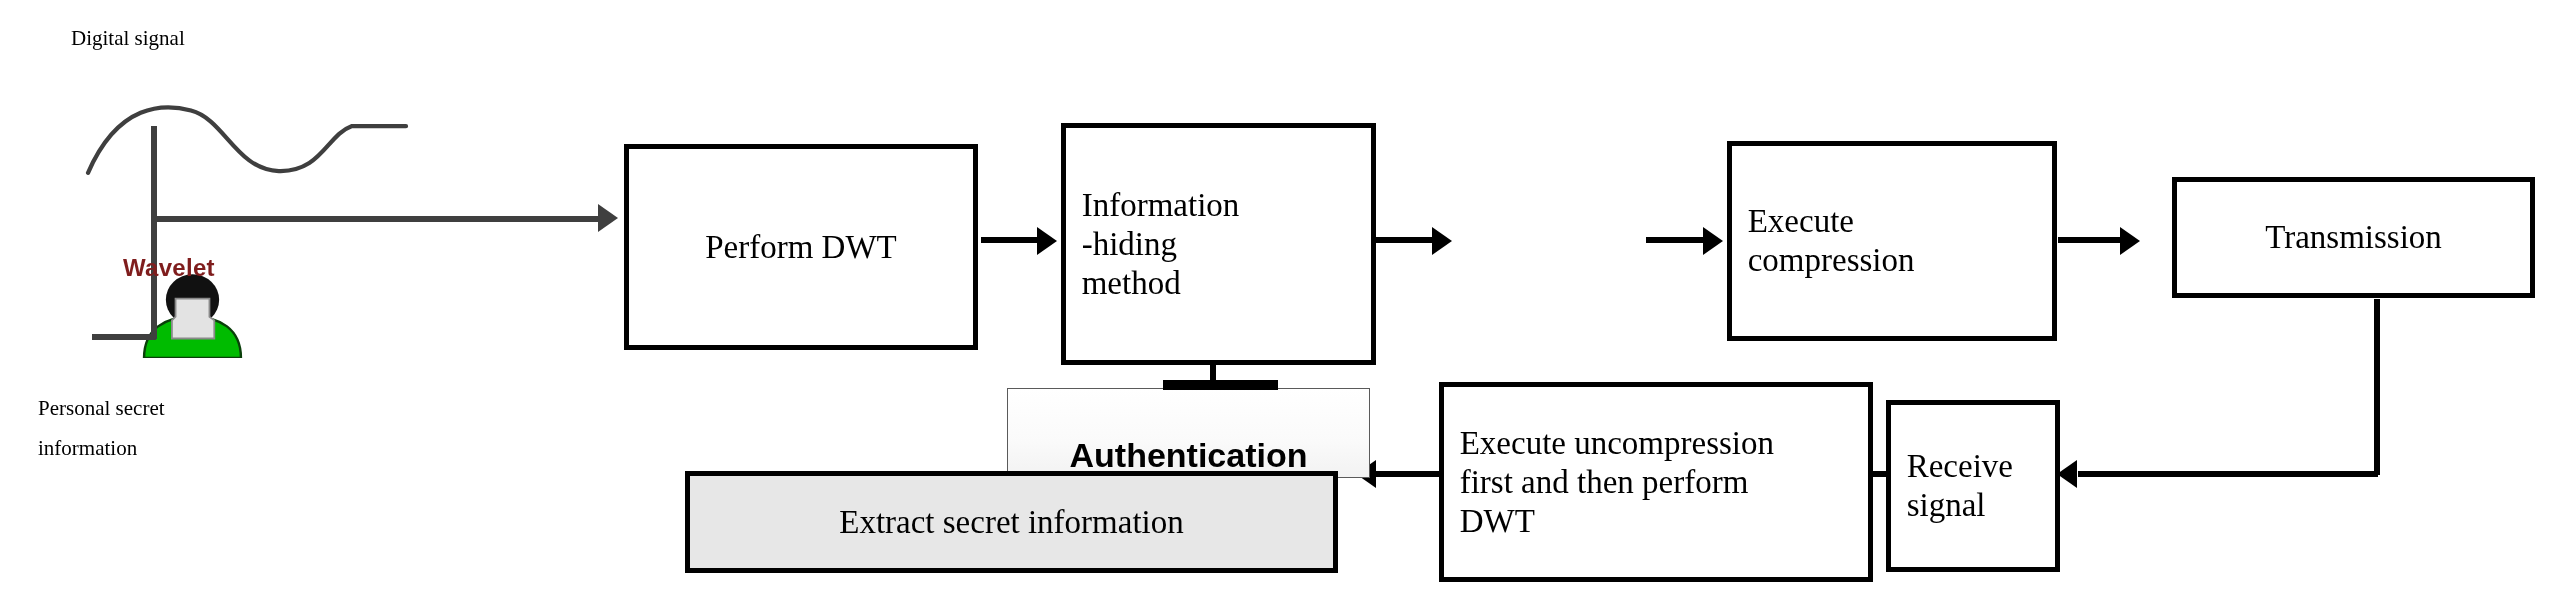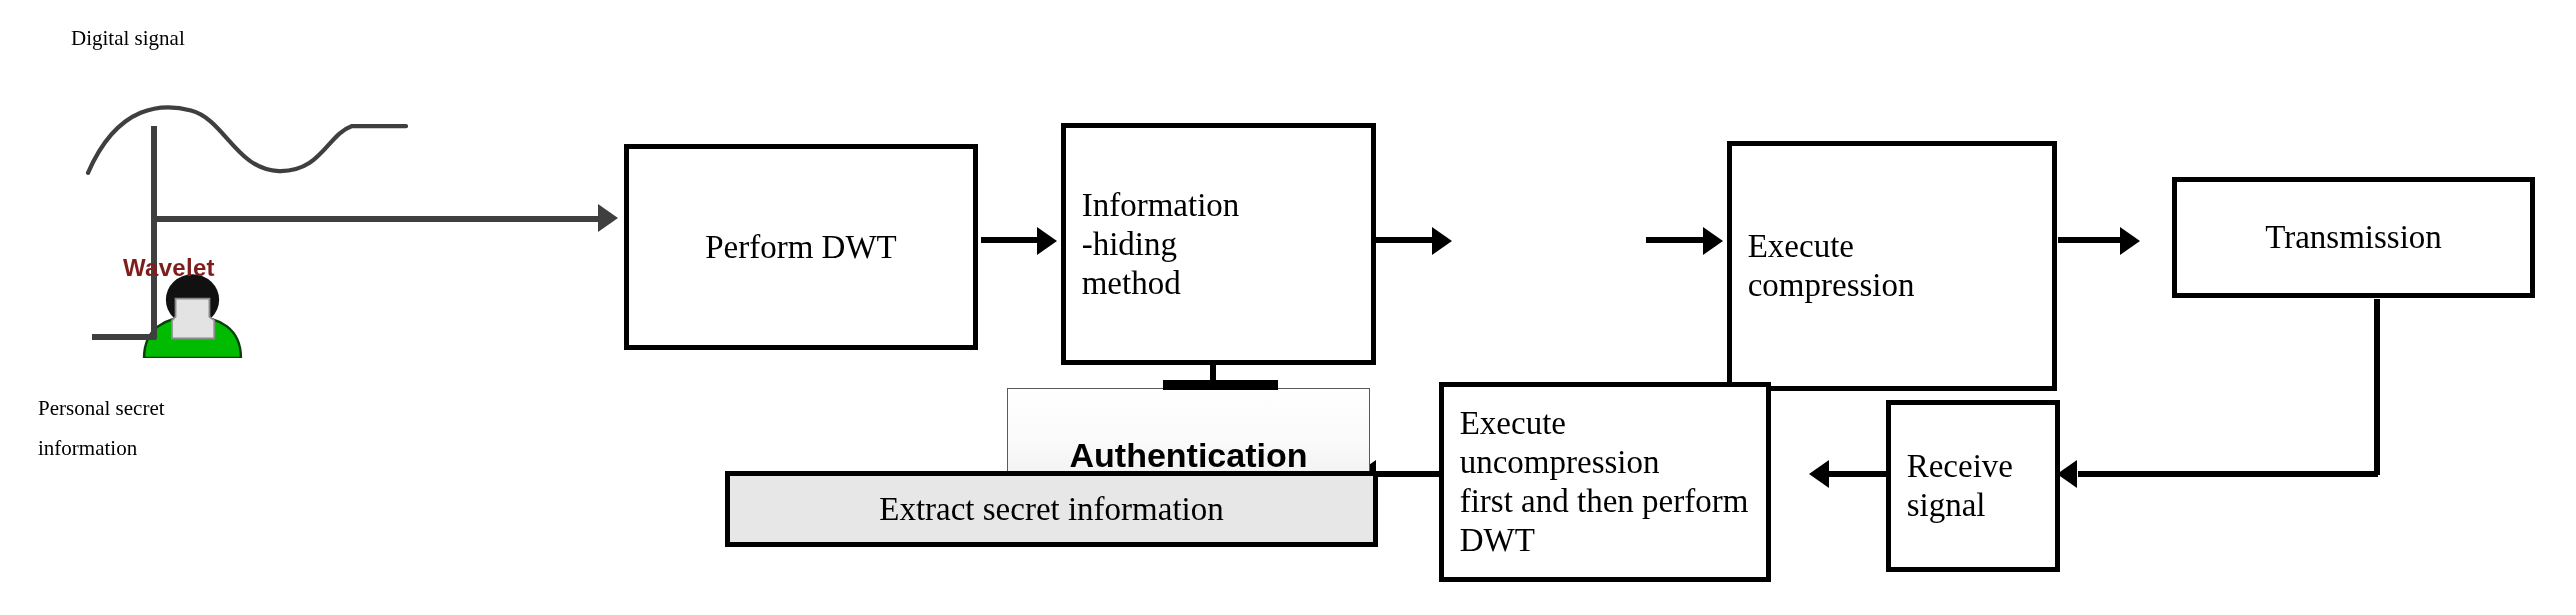--- a/index.html
+++ b/index.html
@@ -156,7 +156,7 @@
   <div class="line-h" style="left:1646px; top:237px; width:61px; height:6px;"></div>
   <div class="arrow-r" style="left:1703px; top:227px;"></div>
 
-  <div class="pbox left-h" style="left:1727px; top:141px; width:330px; height:250px;">
+  <div class="pbox left-h" style="left:1727px; top:141px; width:330px; height:200px;">
     <span class="txt">Execute
 compression</span>
   </div>

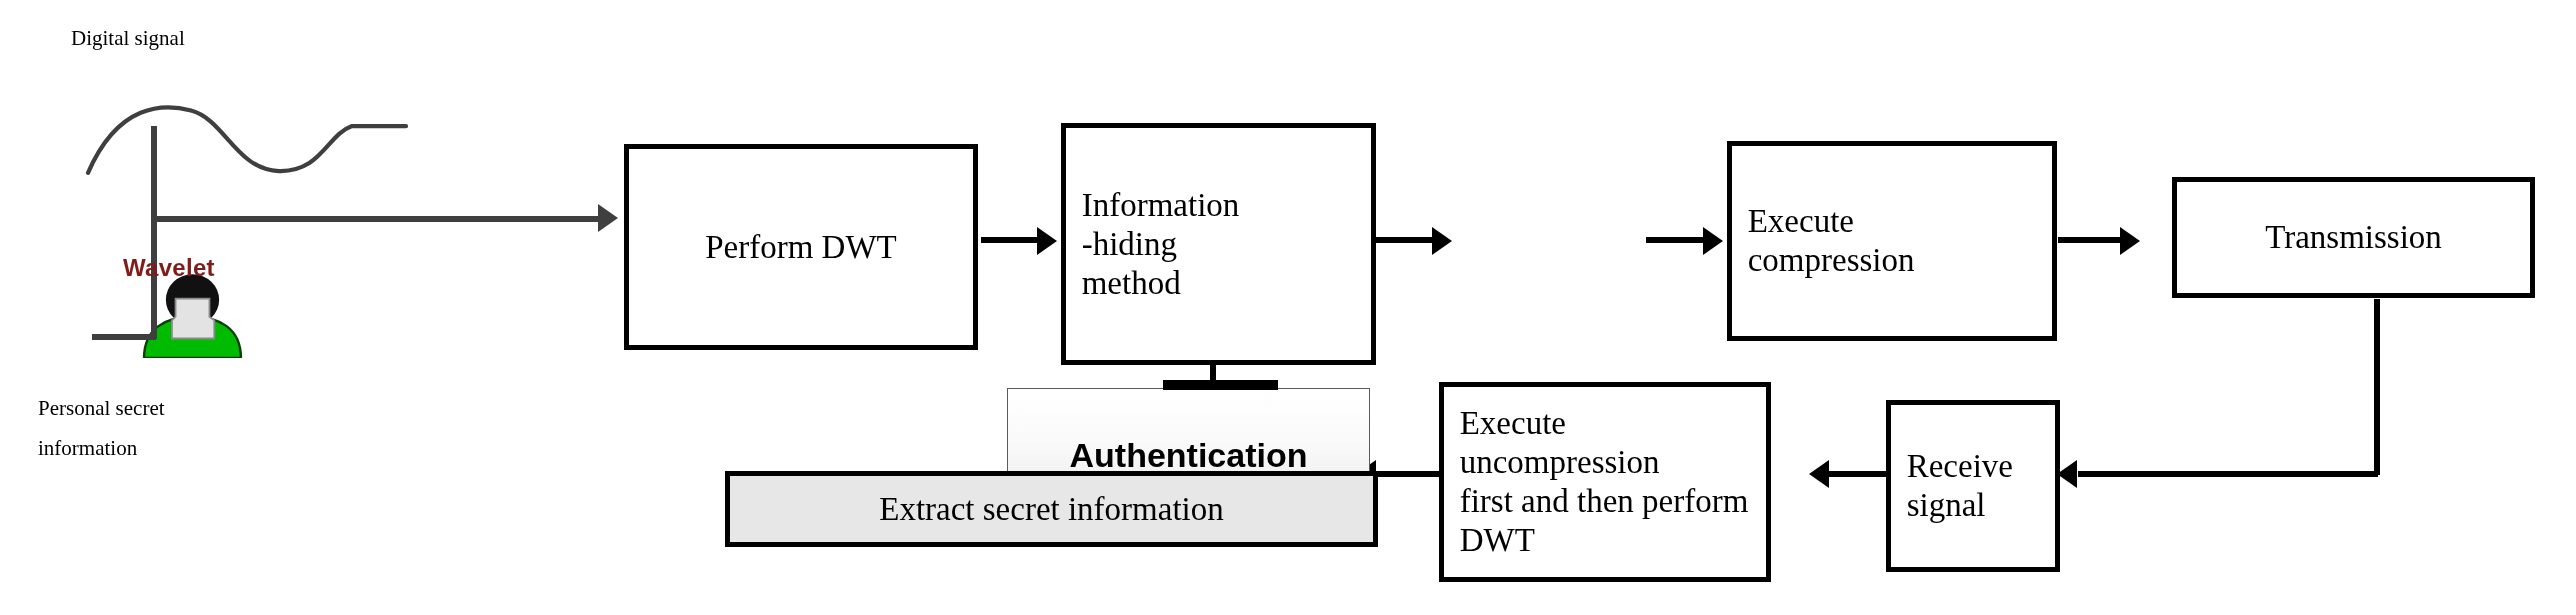--- a/index.html
+++ b/index.html
@@ -180,7 +180,7 @@
   <div class="line-h" style="left:1829px; top:471px; width:59px; height:6px;"></div>
   <div class="arrow-l" style="left:1809px; top:460px;"></div>
 
-  <div class="pbox left-h" style="left:1439px; top:382px; width:332px; height:200px;">
+  <div class="pbox left-h" style="left:1439px; top:382px; width:434px; height:200px;">
     <span class="txt">Execute uncompression
 first and then perform
 DWT</span>

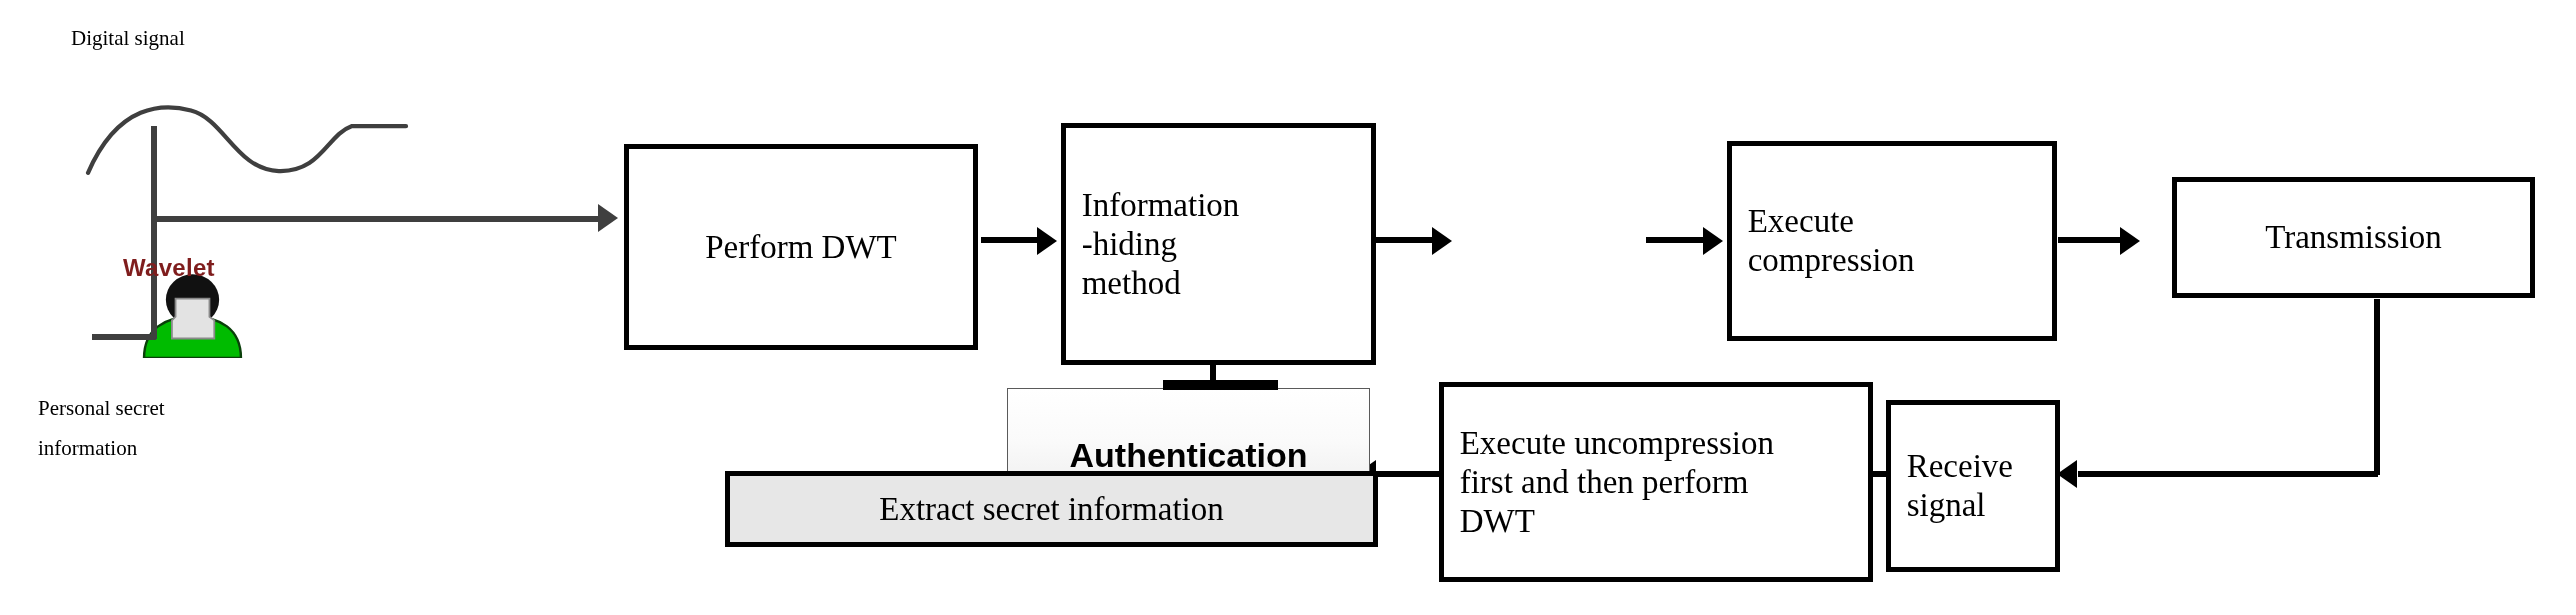--- a/index.html
+++ b/index.html
@@ -196,7 +196,7 @@
   <div class="line-v" style="left:1210px; top:363px; width:5.5px; height:20.6px;"></div>
   <div class="line-h" style="left:1163px; top:380px; width:115px; height:9.7px;"></div>
 
-  <div class="graybox" style="left:725px; top:471px; width:653px; height:76px;">
+  <div class="graybox" style="left:685px; top:471px; width:653px; height:102px;">
     <span>Extract secret information</span>
   </div>
 

